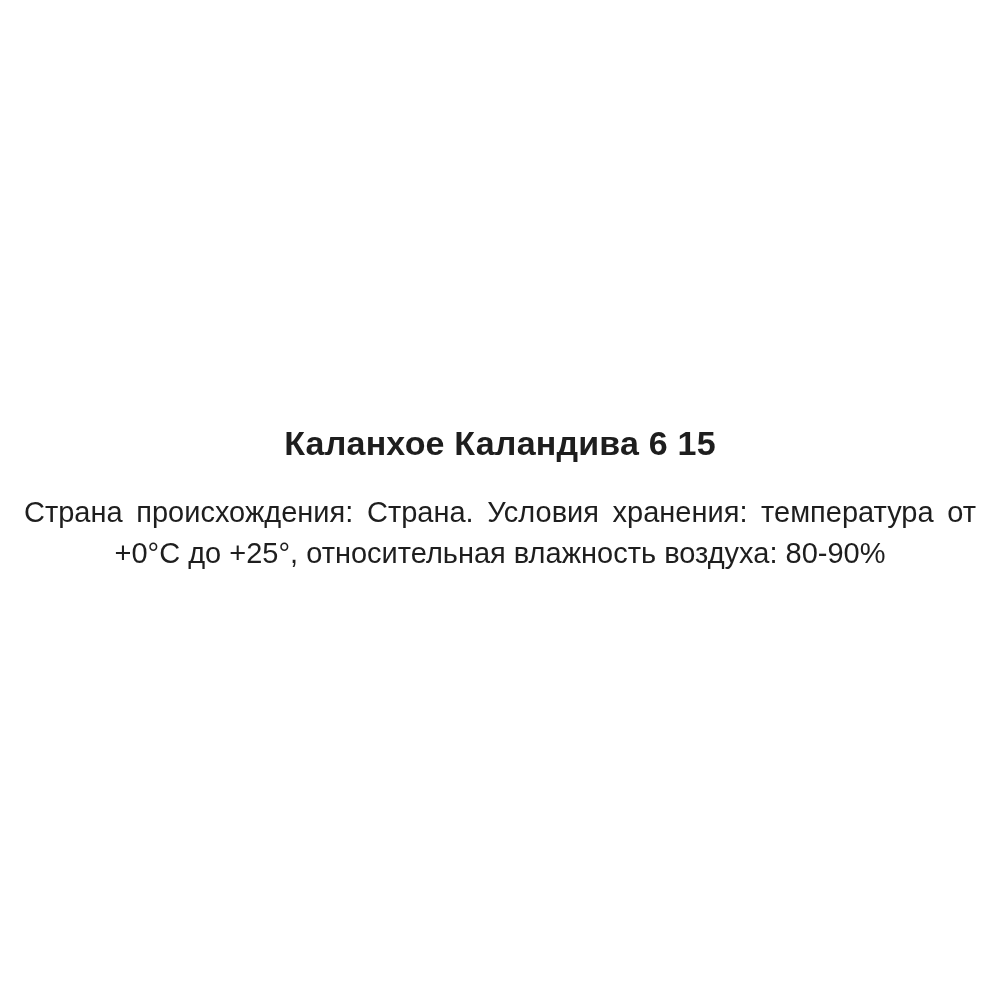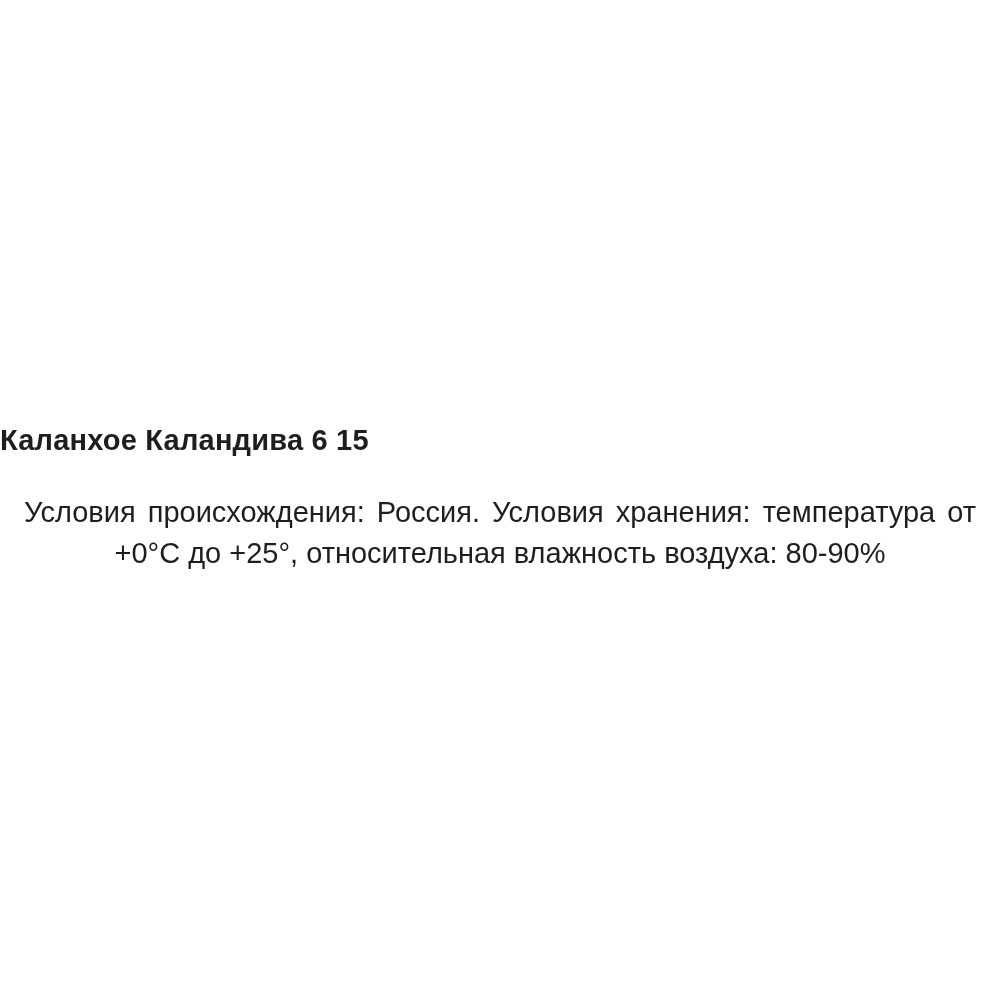--- a/index.html
+++ b/index.html
@@ -21,8 +21,8 @@
     top: 424px;
     left: 0;
     width: 100%;
-    text-align: left;
-    font-size: 29px;
+    text-align: center;
+    font-size: 34px;
     font-weight: 700;
     letter-spacing: 0.2px;
     color: #1e1e1e;

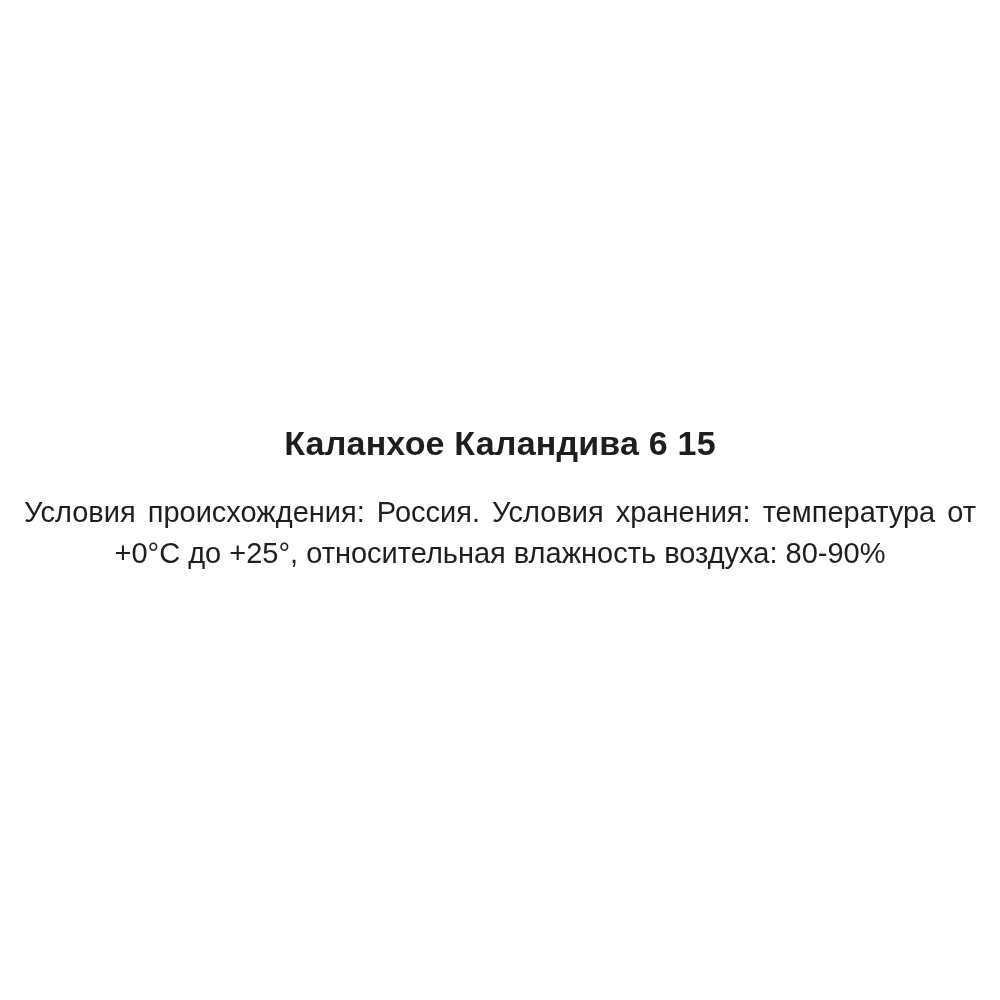--- a/index.html
+++ b/index.html
@@ -54,7 +54,7 @@
   <div class="product-title">Каланхое Каландива 6 15</div>
 
   <div class="product-description">
-    <div class="desc-line-justified">Условия происхождения: Россия. Условия хранения: температура от</div>
+    <div class="desc-line-justified">Страна происхождения: Страна. Условия хранения: температура от</div>
     <div class="desc-line-left">+0°С до +25°, относительная влажность воздуха: 80-90%</div>
   </div>
 

